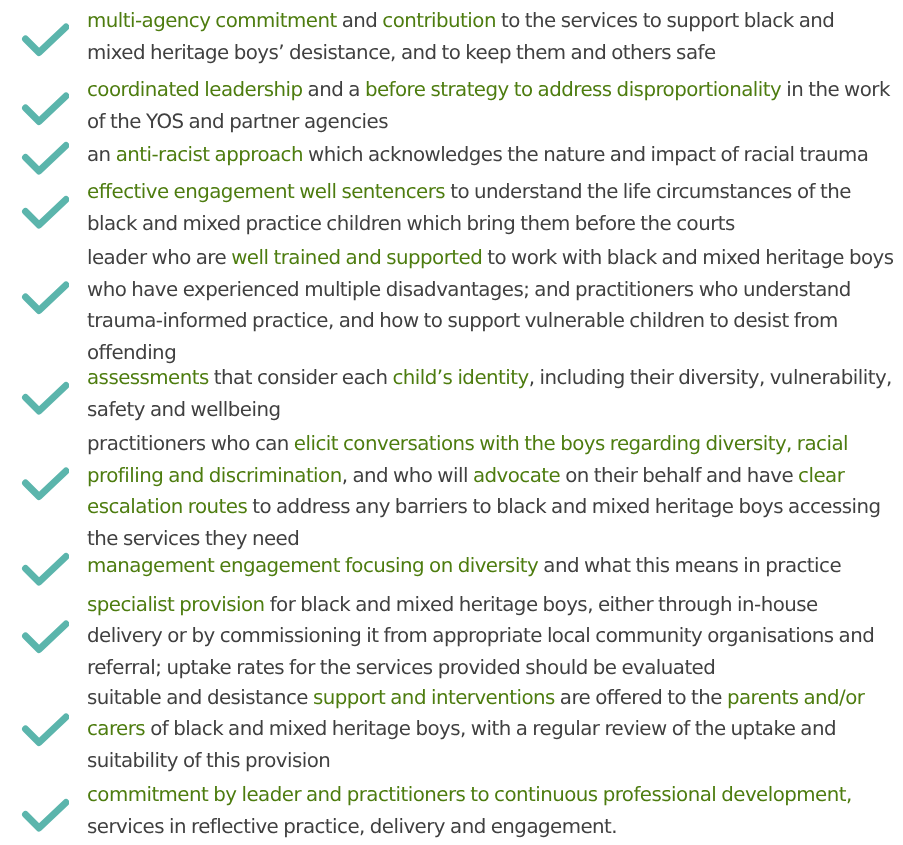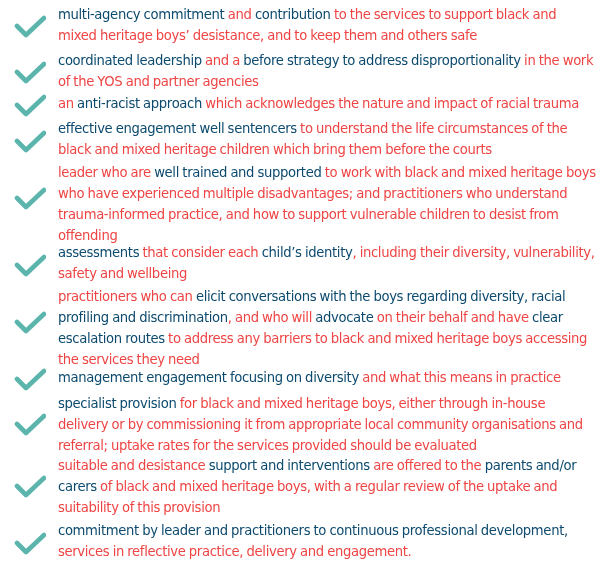--- a/index.html
+++ b/index.html
@@ -37,7 +37,7 @@
     word-spacing: -0.5px;
     white-space: normal;
   }
-  .hl { color: #0c4a6e; }
+  .hl { color: #4d7c0f; }
   .pl { color: #ef4444; }
 </style>
 </head>

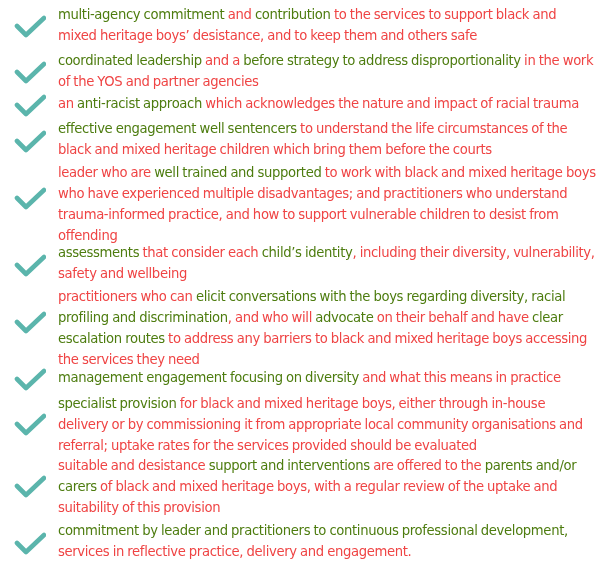--- a/index.html
+++ b/index.html
@@ -38,7 +38,7 @@
     white-space: normal;
   }
   .hl { color: #4d7c0f; }
-  .pl { color: #ef4444; }
+  .pl { color: #404040; }
 </style>
 </head>
 <body>

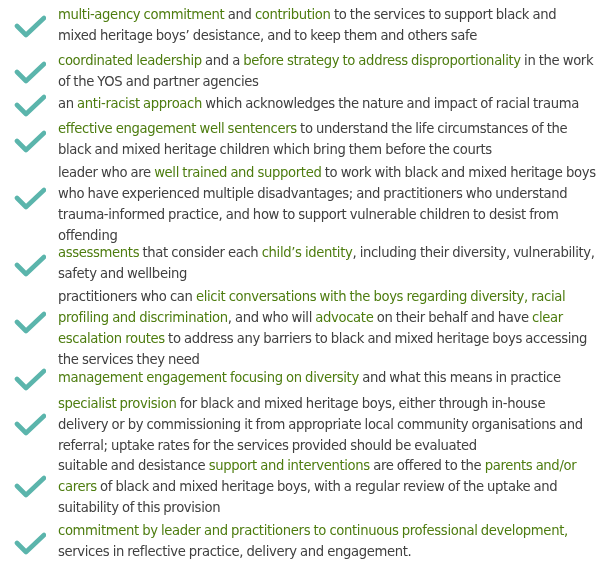--- a/index.html
+++ b/index.html
@@ -78,7 +78,7 @@
           <polyline points="3,11 12,20 30,3" fill="none" stroke="#5bb5ac" stroke-width="4.6" stroke-linecap="round" stroke-linejoin="round"></polyline>
         </svg>
       </span>
-    <div class="text"><span class="hl">effective engagement well sentencers</span><span class="pl"> to understand the life circumstances of the black and mixed heritage children which bring them before the courts</span></div>
+    <div class="text"><span class="hl">effective engagement well sentencers</span><span class="pl"> to understand the life circumstances of the black and mixed practice children which bring them before the courts</span></div>
   </div>
 
   <div class="item" style="top:162px;">

